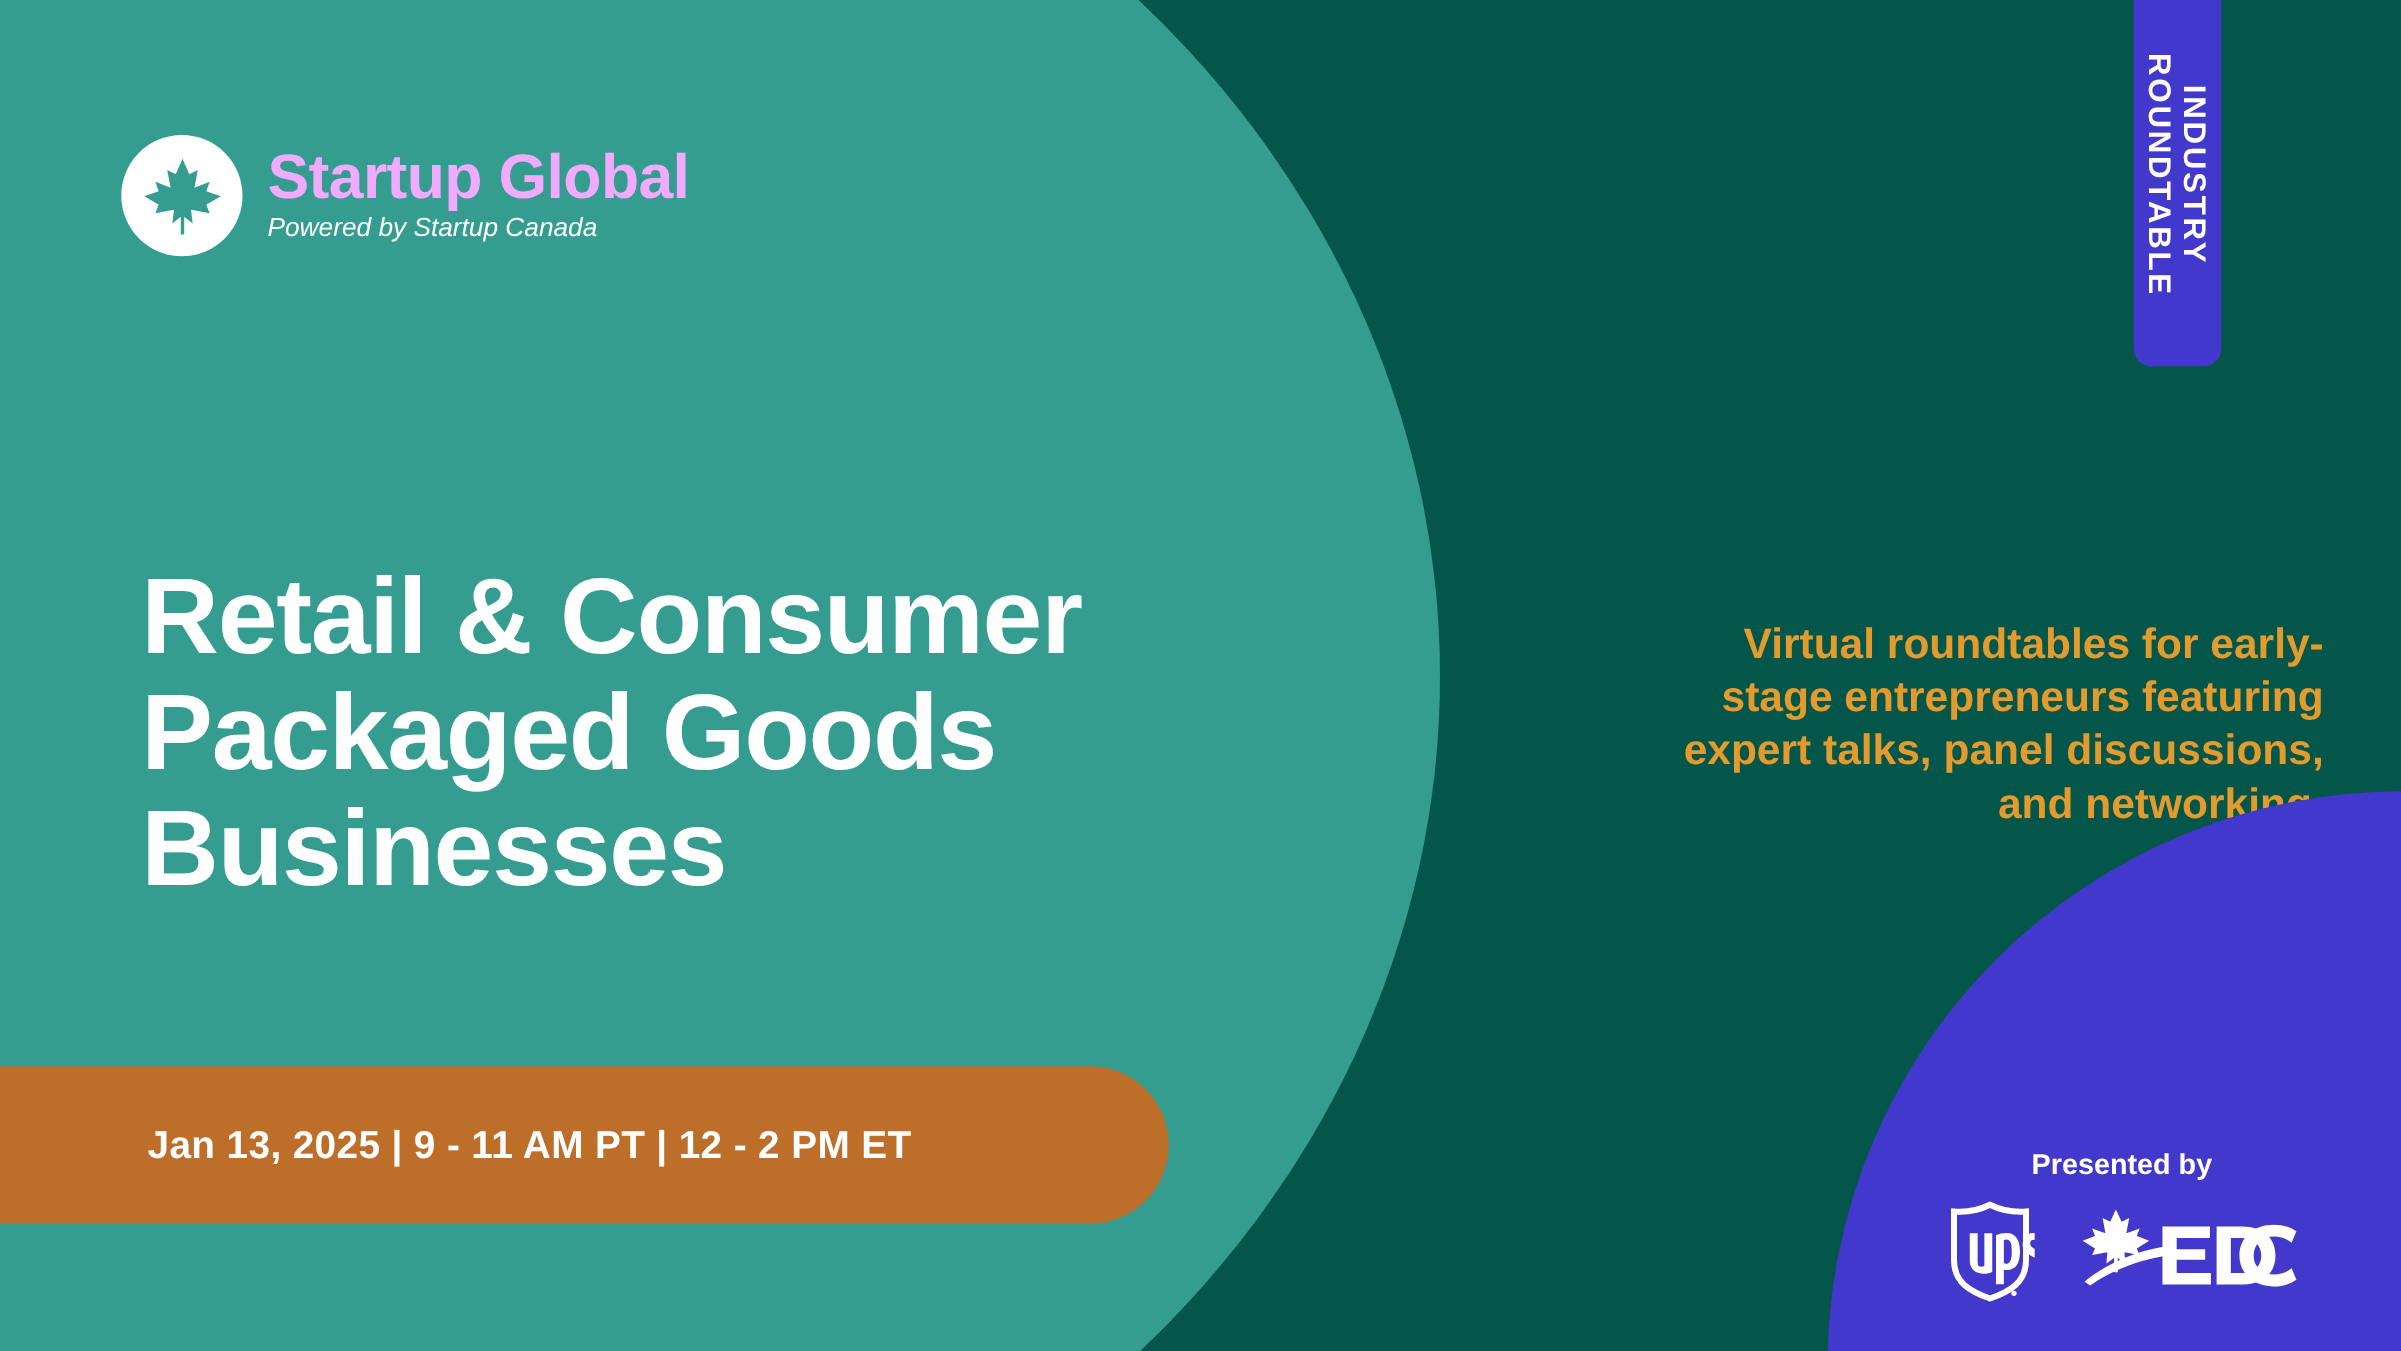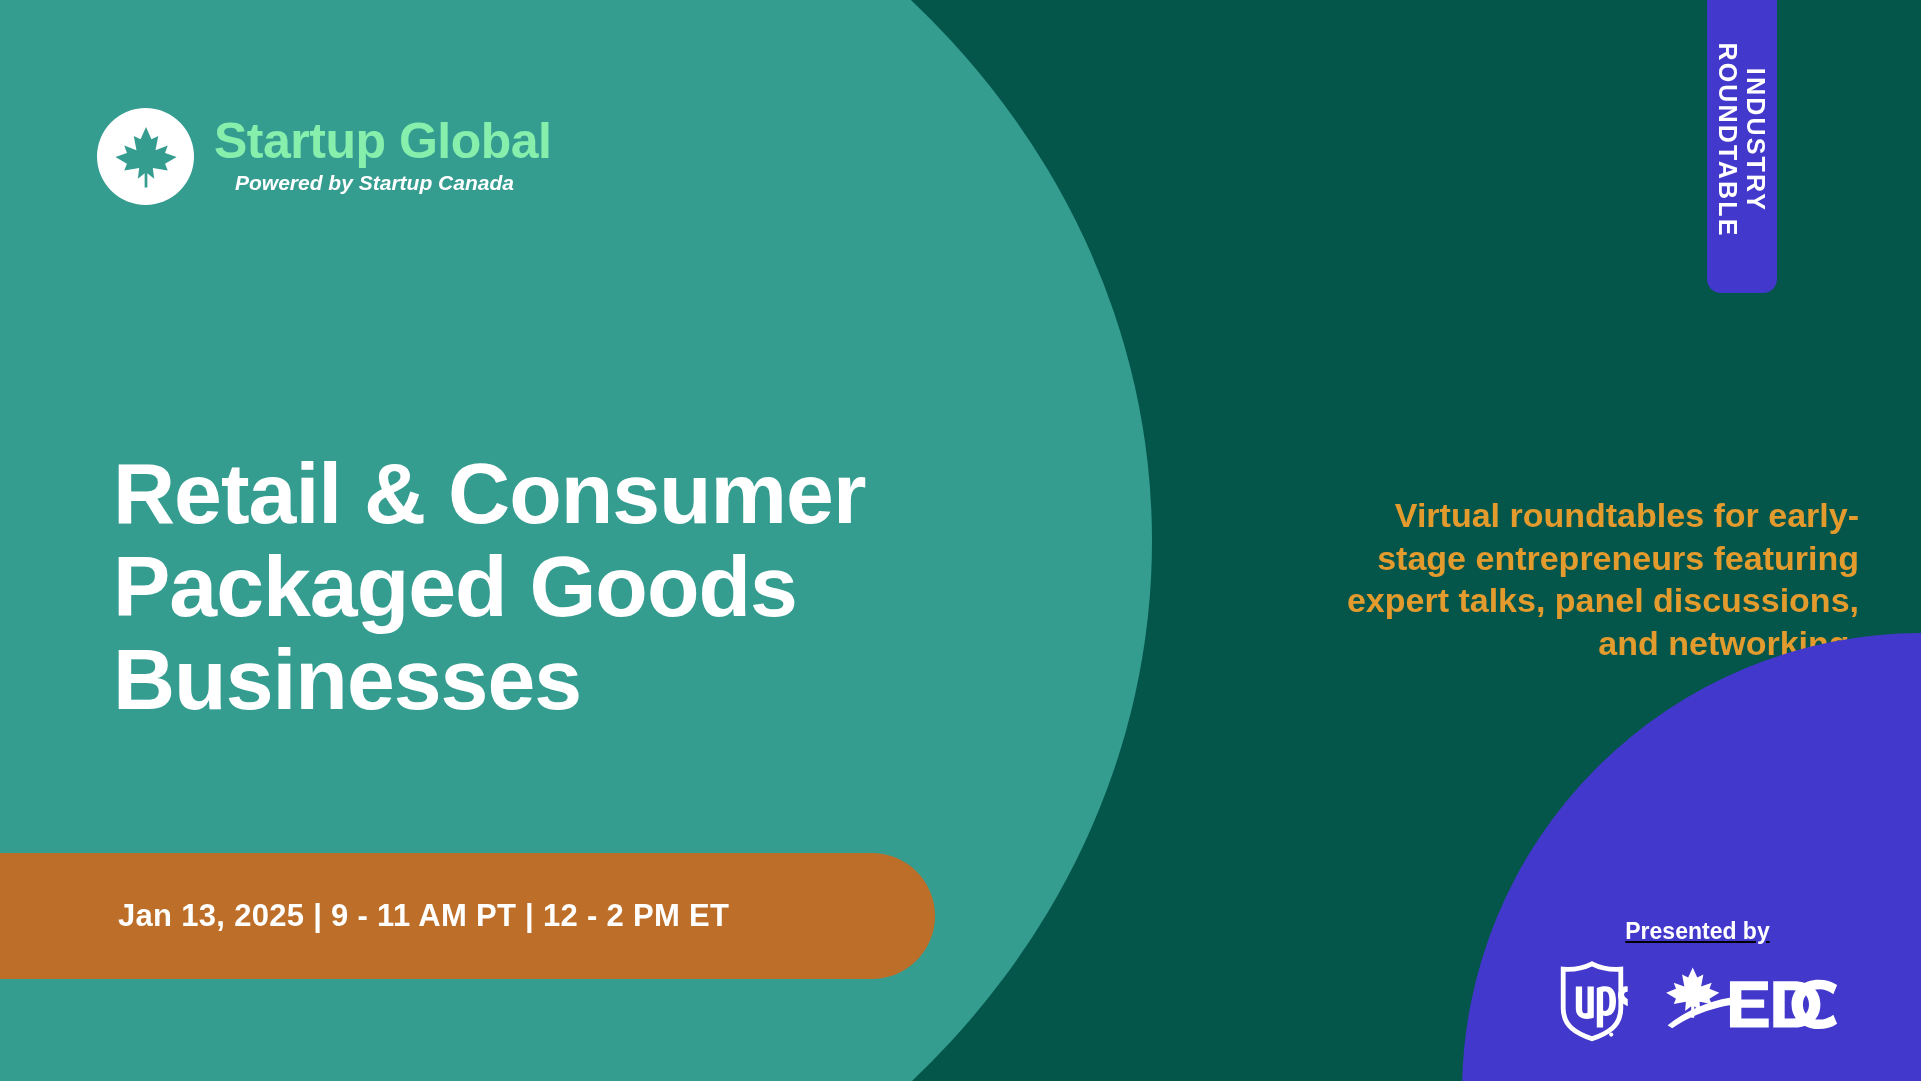--- a/index.html
+++ b/index.html
@@ -52,7 +52,7 @@
   .logo-mark svg { display: block; }
   .logo-words { display: flex; flex-direction: column; }
   .logo-title {
-    color: #86efac;
+    color: #f0abfc;
     font-size: 50px;
     font-weight: bold;
     letter-spacing: -0.5px;

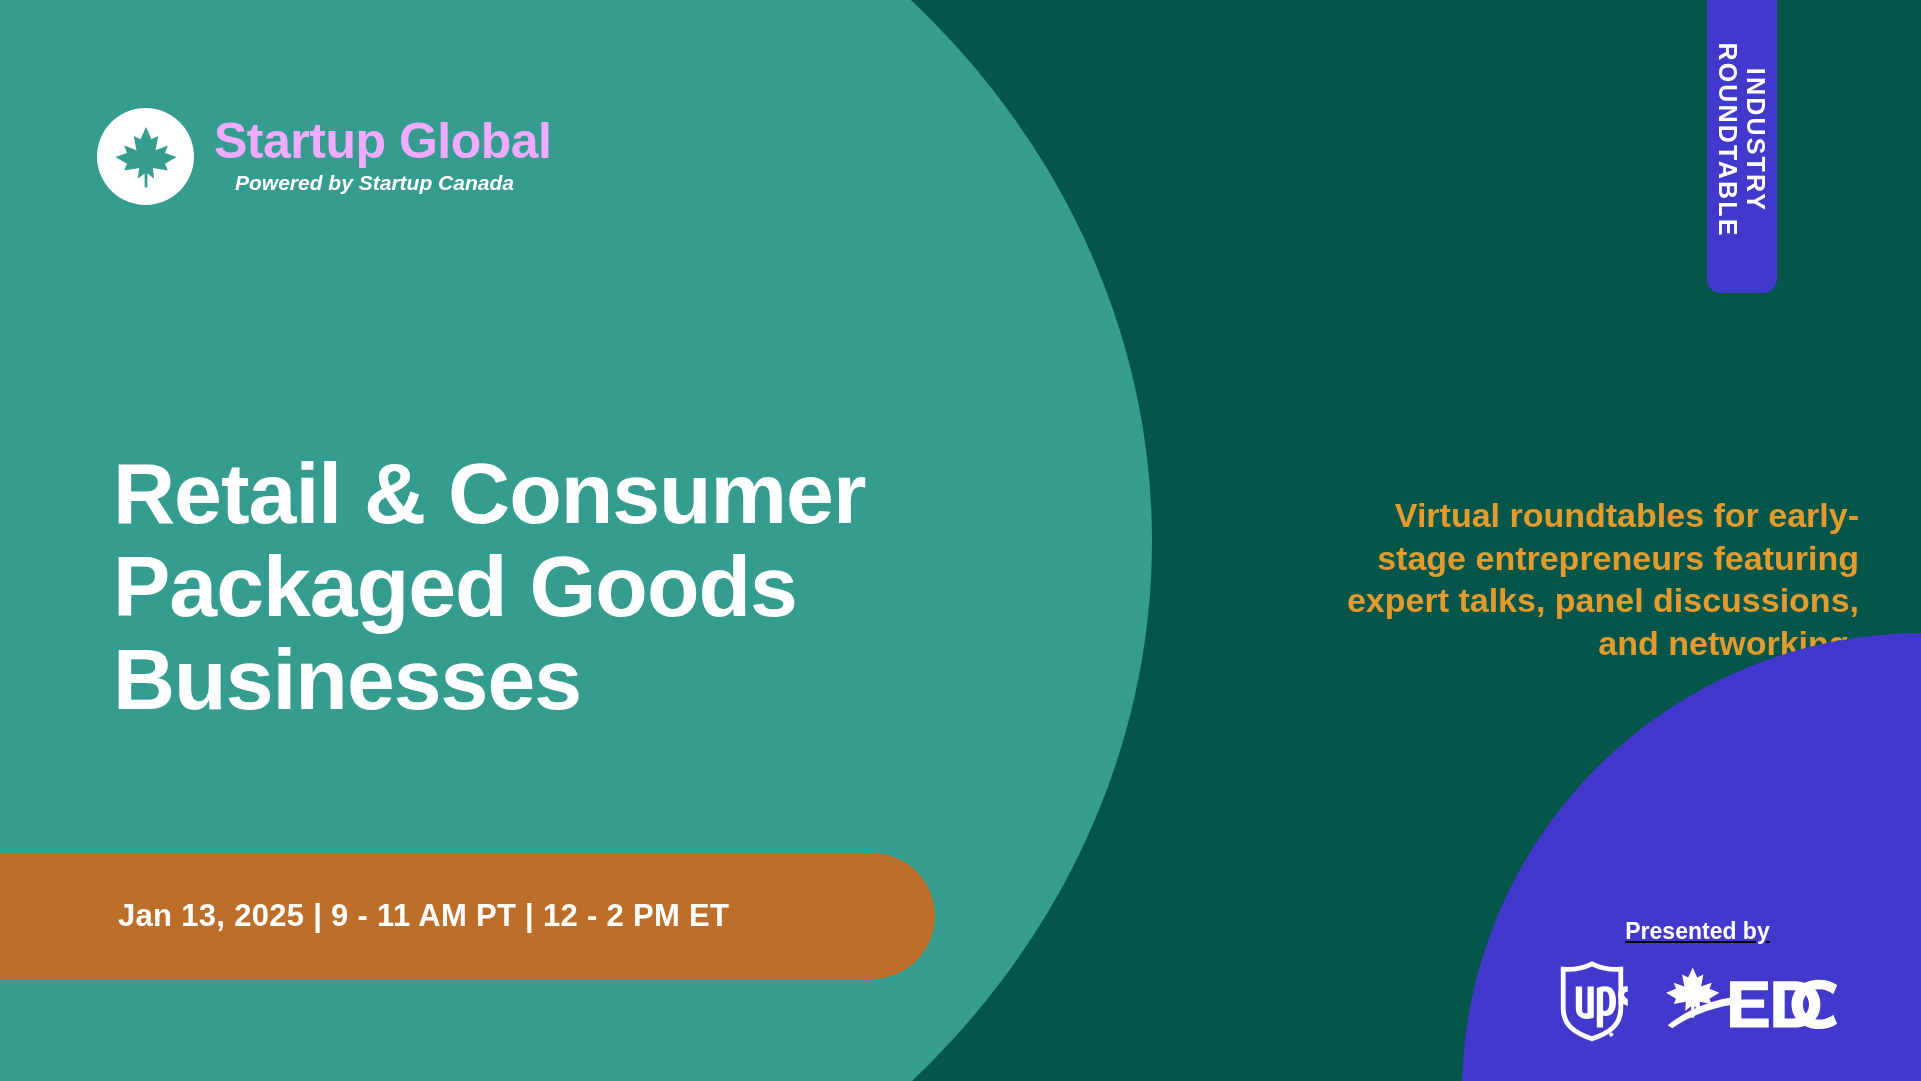--- a/index.html
+++ b/index.html
@@ -63,10 +63,9 @@
     color: #ffffff;
     font-size: 21px;
     font-style: italic;
-    font-weight: bold;
+    font-weight: normal;
     line-height: 1.5;
     white-space: nowrap;
-    margin-left: 21px;
   }
 
   

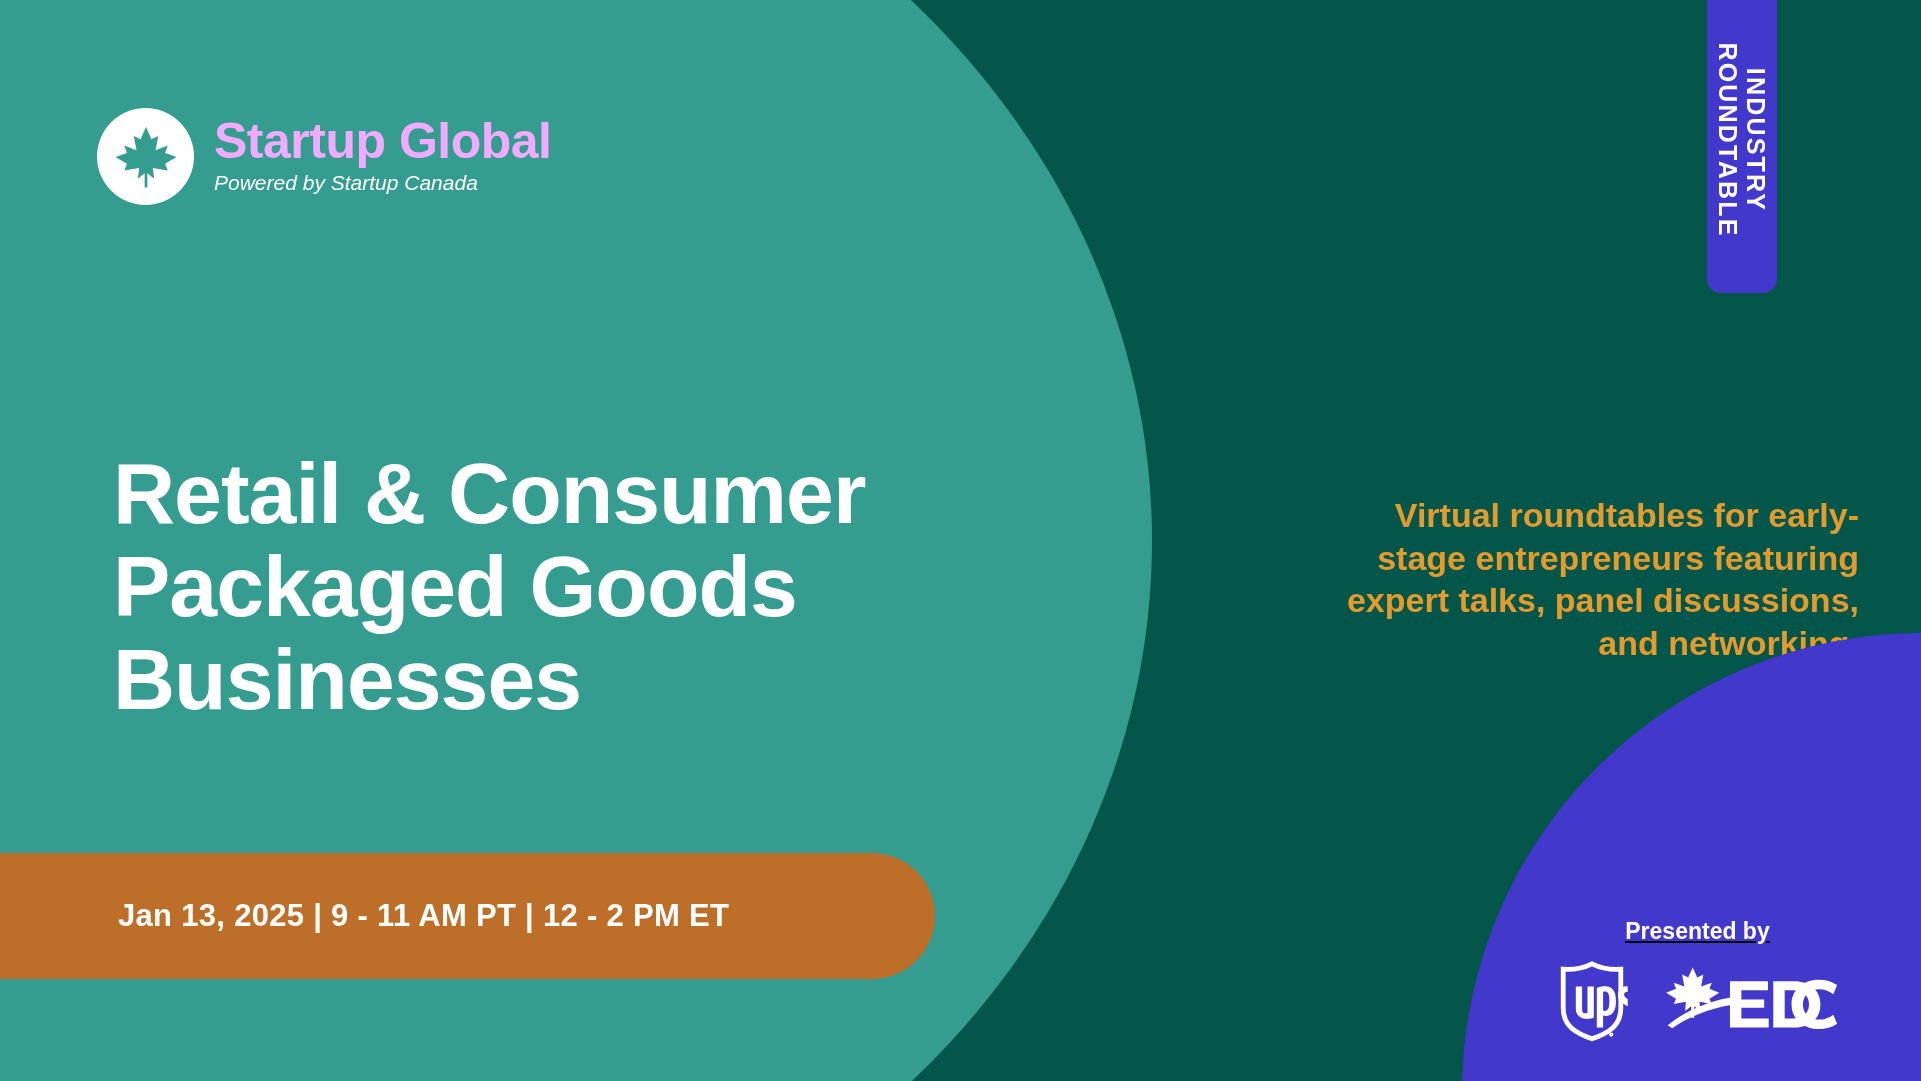--- a/index.html
+++ b/index.html
@@ -159,7 +159,6 @@
     top: 920px;
     width: 447px;
     text-align: center;
-    text-decoration: underline;
   }
   .presented-label {
     color: #ffffff;

